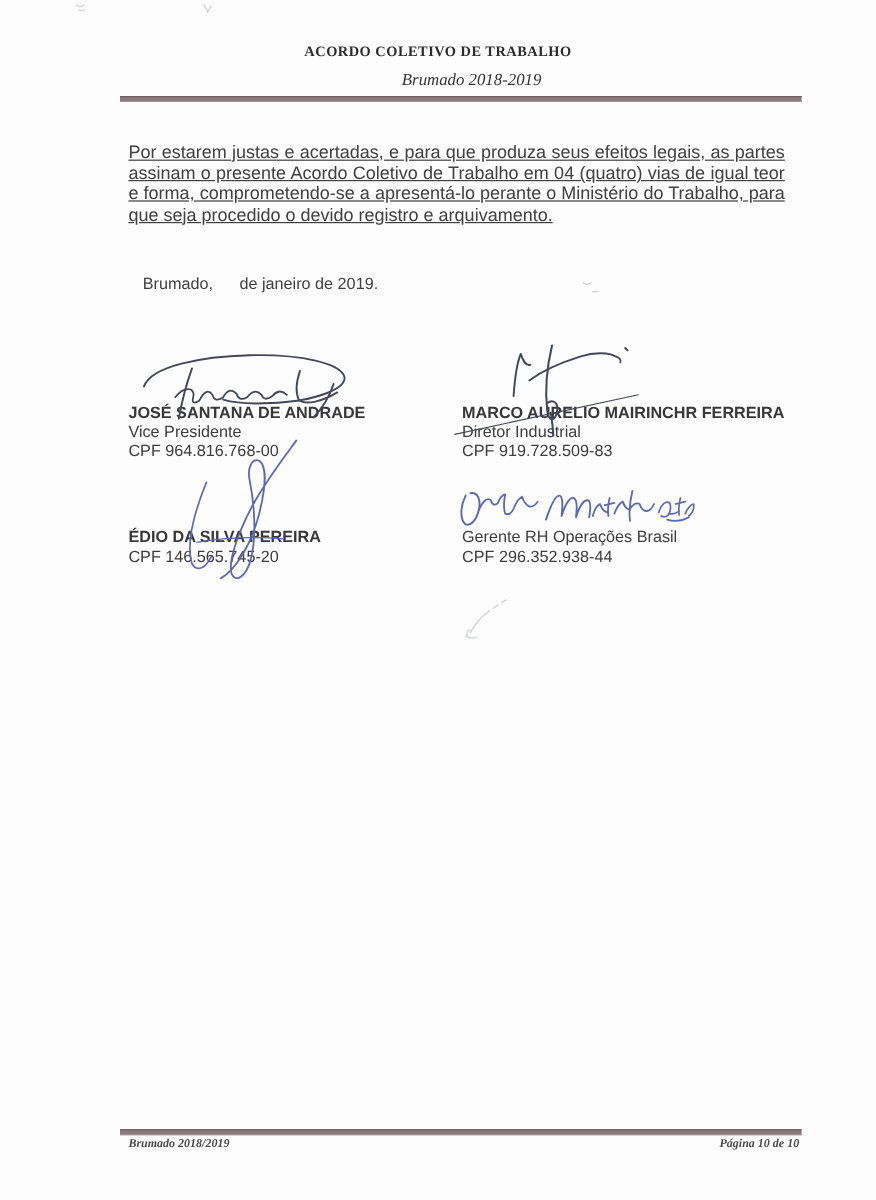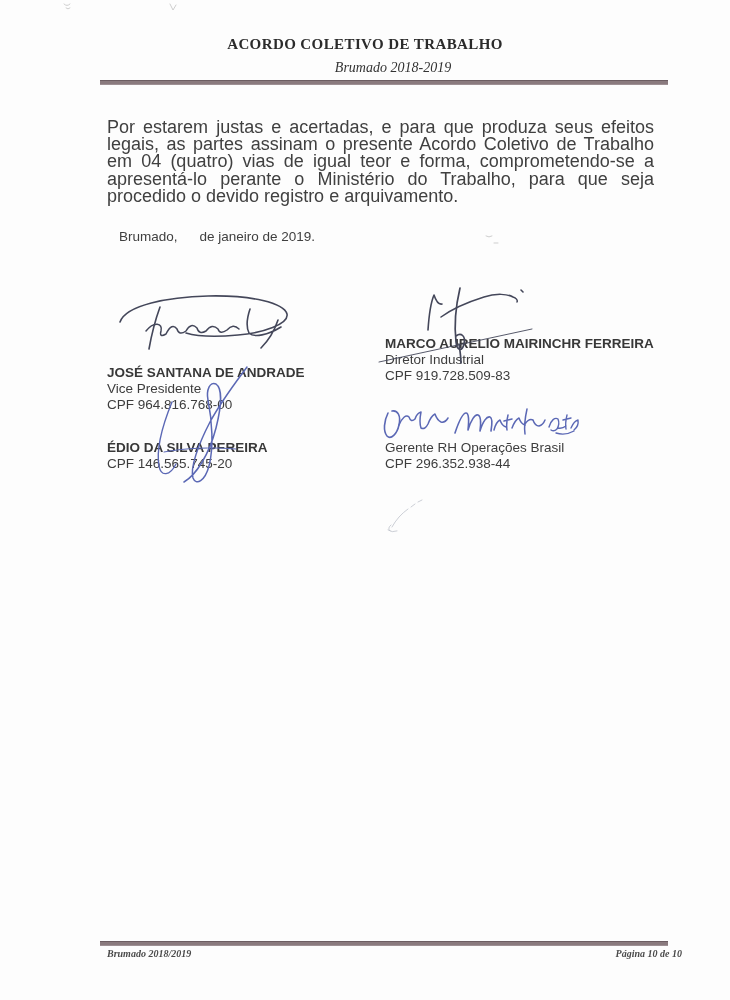--- a/index.html
+++ b/index.html
@@ -17,7 +17,7 @@
     position: absolute; top: 36px; left: 0; width: 730px;
     text-align: center;
     font-family: "Liberation Serif", serif;
-    font-weight: bold; font-size: 15px; letter-spacing: .4px;
+    font-weight: bold; font-size: 12px; letter-spacing: .4px;
     color: #2b2b2b;
   }
   .doc-subtitle {

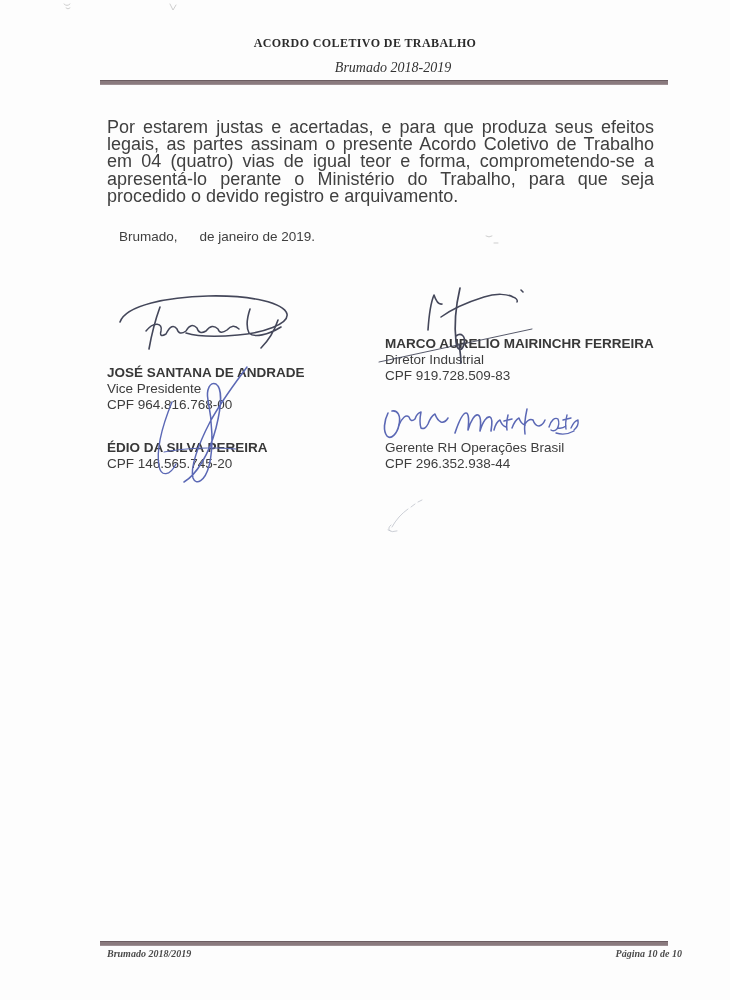--- a/index.html
+++ b/index.html
@@ -37,8 +37,8 @@
   
   .body-par {
     position: absolute; left: 107px; top: 119px; width: 547px;
-    font-size: 18px; line-height: 17.2px;
-    text-align: justify; color: #404040;
+    font-size: 15px; line-height: 17.2px;
+    text-align: justify; color: #404040; text-decoration: underline;
   }
   .dateline {
     position: absolute; left: 119px; top: 229px;

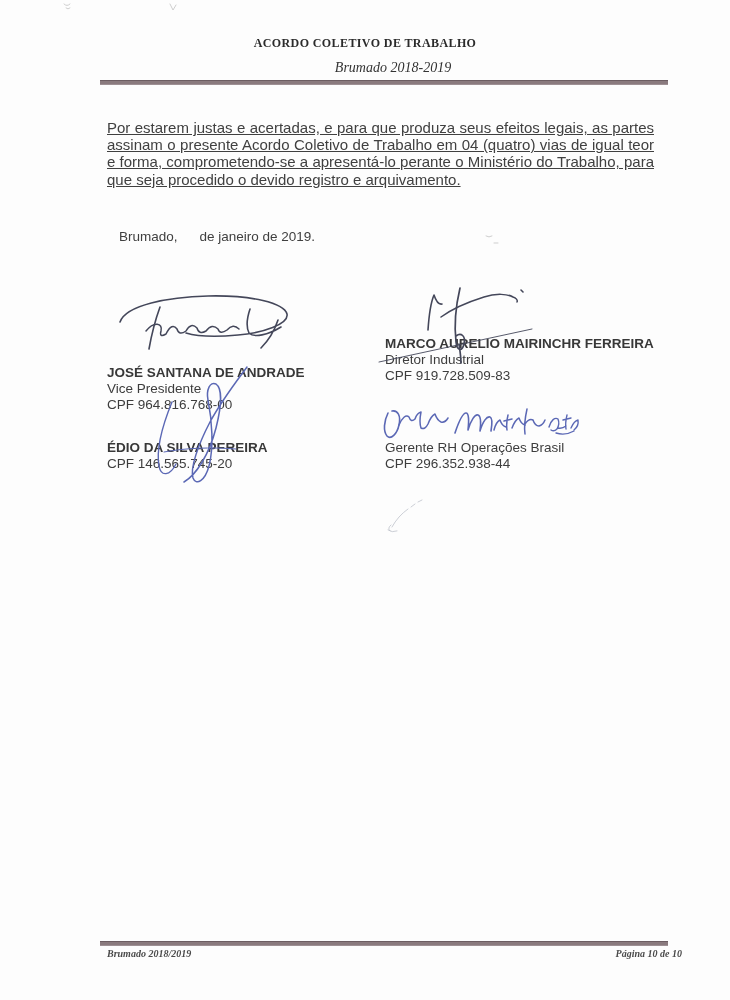--- a/index.html
+++ b/index.html
@@ -51,7 +51,7 @@
     font-size: 13.5px; line-height: 16px; color: #3d3d3d;
   }
   .sig-block .name { font-weight: bold; color: #383838; }
-  .blk-1 { left: 107px; top: 336px; margin-top: 29px; }
+  .blk-1 { left: 107px; top: 336px; }
   .blk-2 { left: 385px; top: 336px; }
   .blk-3 { left: 107px; top: 440px; }
   .blk-4 { left: 385px; top: 440px; }

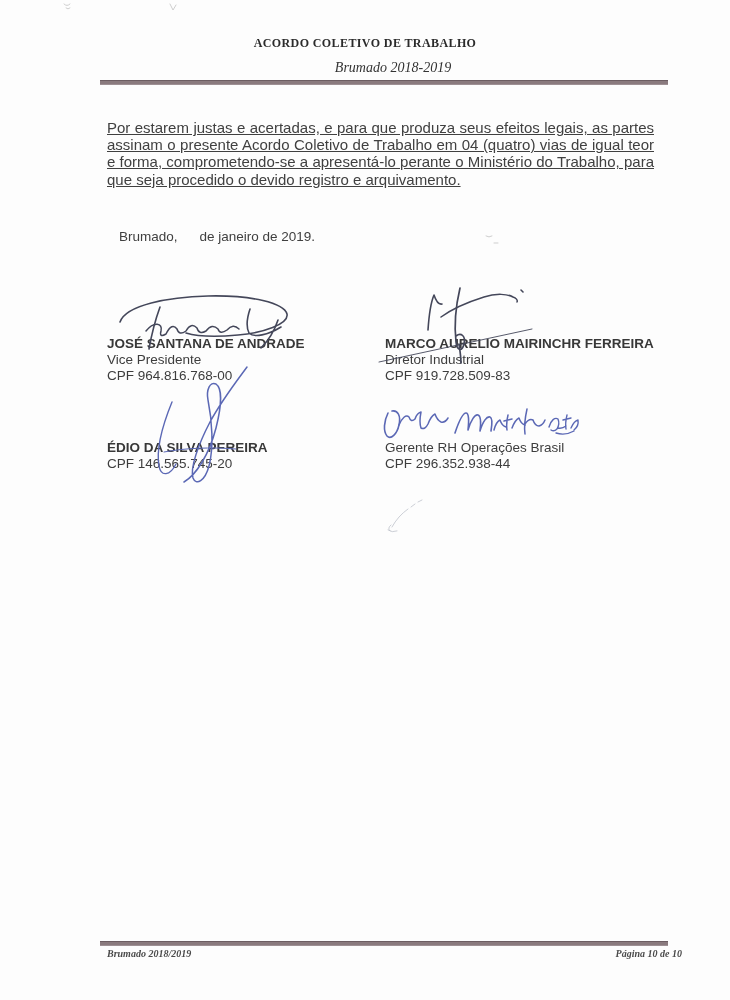--- a/index.html
+++ b/index.html
@@ -72,7 +72,7 @@
     font-size: 10px; color: #4a4a4a;
   }
   .footer-text.left { left: 107px; }
-  .footer-text.right { right: 48px; text-align: right; }
+  .footer-text.right { right: 64px; text-align: right; }
 </style>
 </head>
 <body>

